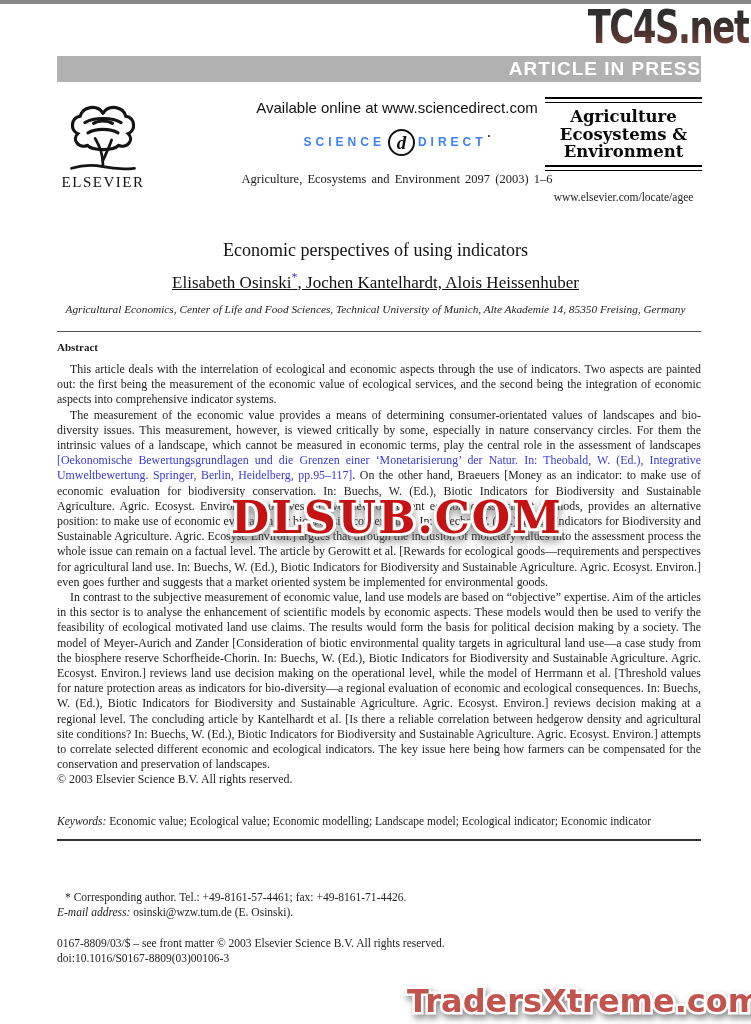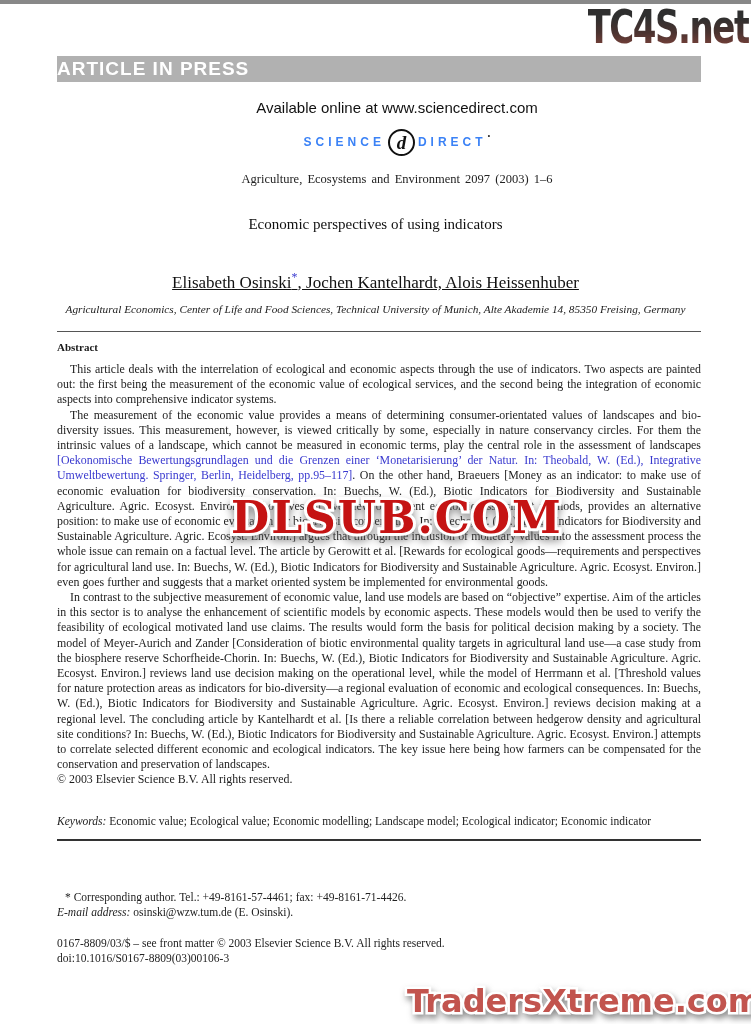--- a/index.html
+++ b/index.html
@@ -39,7 +39,7 @@
     position:absolute;left:57px;top:52px;width:644px;height:26px;
     background:#b1b1b1;color:#ffffff;
     font-family:"Liberation Sans",sans-serif;font-weight:700;
-    font-size:19px;line-height:26px;text-align:left;letter-spacing:1px;
+    font-size:19px;line-height:26px;text-align:right;letter-spacing:1px;
   }
   
   .header{position:absolute;left:57px;top:93px;width:644px;height:120px;}

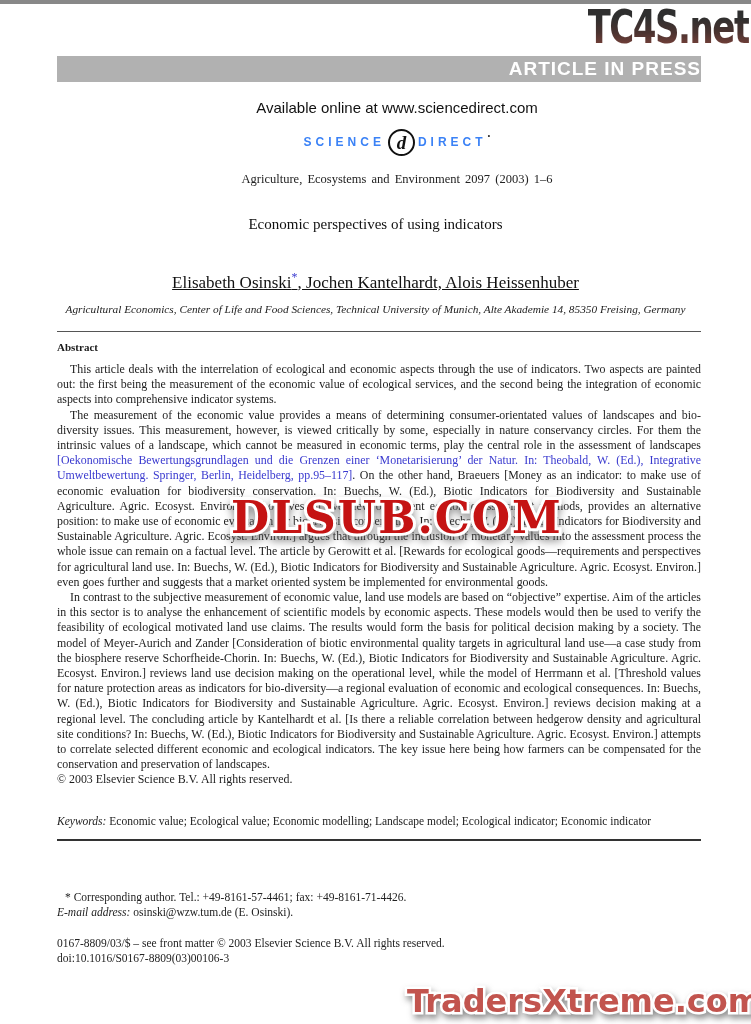--- a/index.html
+++ b/index.html
@@ -106,6 +106,18 @@
       <div class="jcit">Agriculture, Ecosystems and Environment 2097 (2003) 1–6</div>
     </div>
 
+    <div class="right-block">
+      <div class="jbox">
+        <div class="dr"></div>
+        <div class="jbox-title">
+          <div>Agriculture</div>
+          <div>Ecosystems &amp;</div>
+          <div>Environment</div>
+        </div>
+        <div class="dr"></div>
+      </div>
+      <div class="jurl">www.elsevier.com/locate/agee</div>
+    </div>
 
   </div>
 

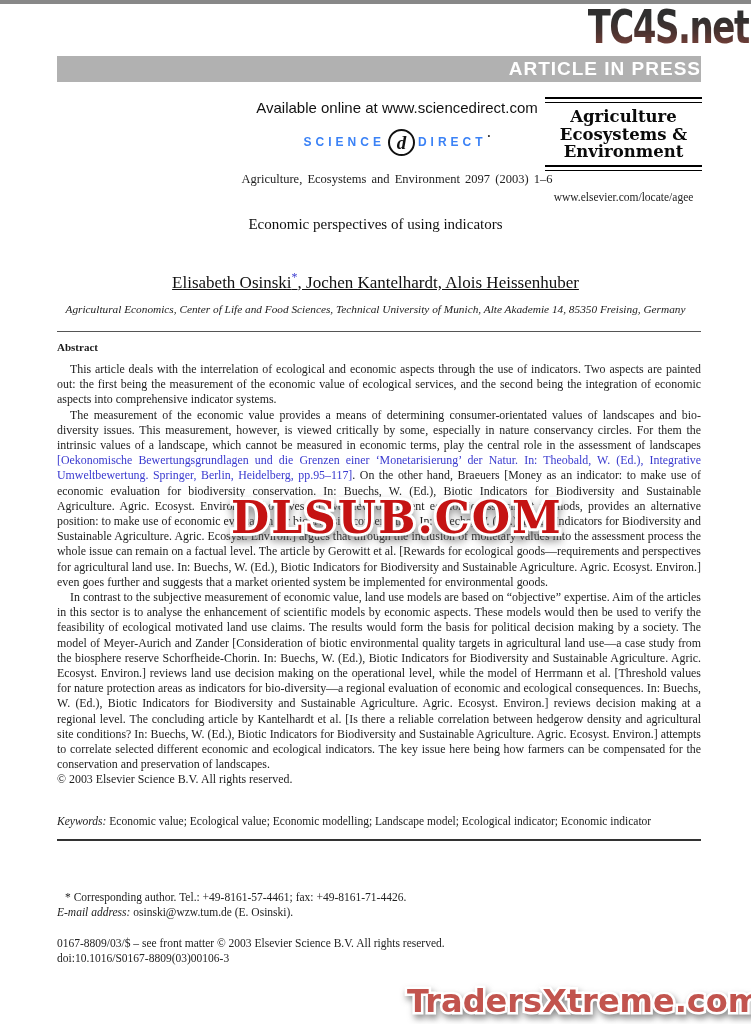--- a/index.html
+++ b/index.html
@@ -92,6 +92,24 @@
 
   <div class="header">
 
+    <div class="logo-block">
+      <svg width="80" height="74" viewBox="0 0 100 94">
+        <g fill="none" stroke="#141414" stroke-width="4" stroke-linecap="round">
+          <path d="M50 18 C42 6 24 10 21 22 C9 24 8 40 18 44 C10 52 19 63 30 59"></path>
+          <path d="M50 18 C58 6 76 10 79 22 C91 24 92 40 82 44 C90 52 81 63 70 59"></path>
+          <path d="M30 59 C37 66 63 66 70 59"></path>
+          <path d="M27 30 C38 23 62 23 73 30"></path>
+          <path d="M31 43 C41 37 59 37 69 43"></path>
+          <path d="M38 31 C44 27 56 27 62 31"></path>
+        </g>
+        <g fill="none" stroke="#141414" stroke-width="3.5" stroke-linecap="round">
+          <path d="M50 84 C50 72 46 60 40 50"></path>
+          <path d="M50 78 C54 69 58 61 61 52"></path>
+          <path d="M10 88 Q30 82 50 86 T90 88"></path>
+        </g>
+      </svg>
+      <div class="elsevier-word">ELSEVIER</div>
+    </div>
 
     <div class="center-block">
       <div class="avail">Available online at www.sciencedirect.com</div>

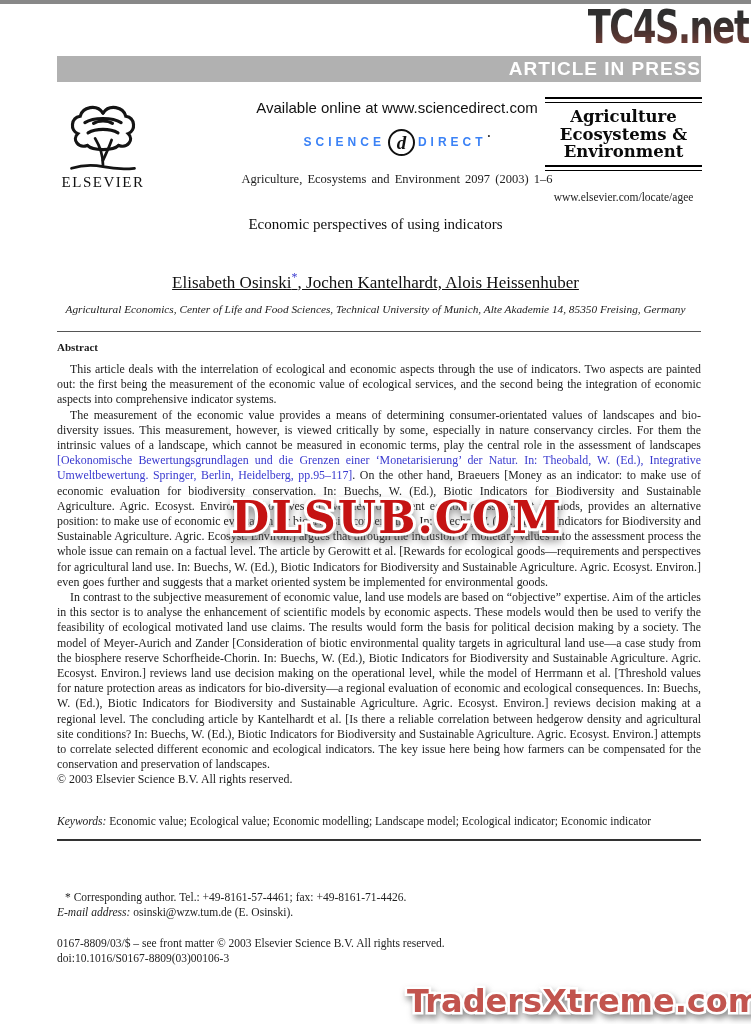--- a/index.html
+++ b/index.html
@@ -58,8 +58,8 @@
   .jbox-title{padding:5px 0 4px 0;font-family:"DejaVu Serif",serif;font-weight:700;font-size:16.5px;line-height:17.5px;color:#0a0a0a;}
   .jurl{margin-top:20px;font-size:11.5px;color:#222;}
   
-  .title{position:absolute;left:0;top:212px;width:751px;margin:0;text-align:center;
-    font-weight:400;font-size:15px;color:#111;}
+  .title{position:absolute;left:0;top:236px;width:751px;margin:0;text-align:center;
+    font-weight:400;font-size:18px;color:#111;}
   .authors{position:absolute;left:0;top:266px;width:751px;text-align:center;font-size:17px;color:#111;text-decoration:underline;}
   .star{color:#3939cf;font-size:70%;vertical-align:super;}
   .affil{position:absolute;left:0;top:299px;width:751px;text-align:center;font-style:italic;font-size:11.3px;color:#222;}

